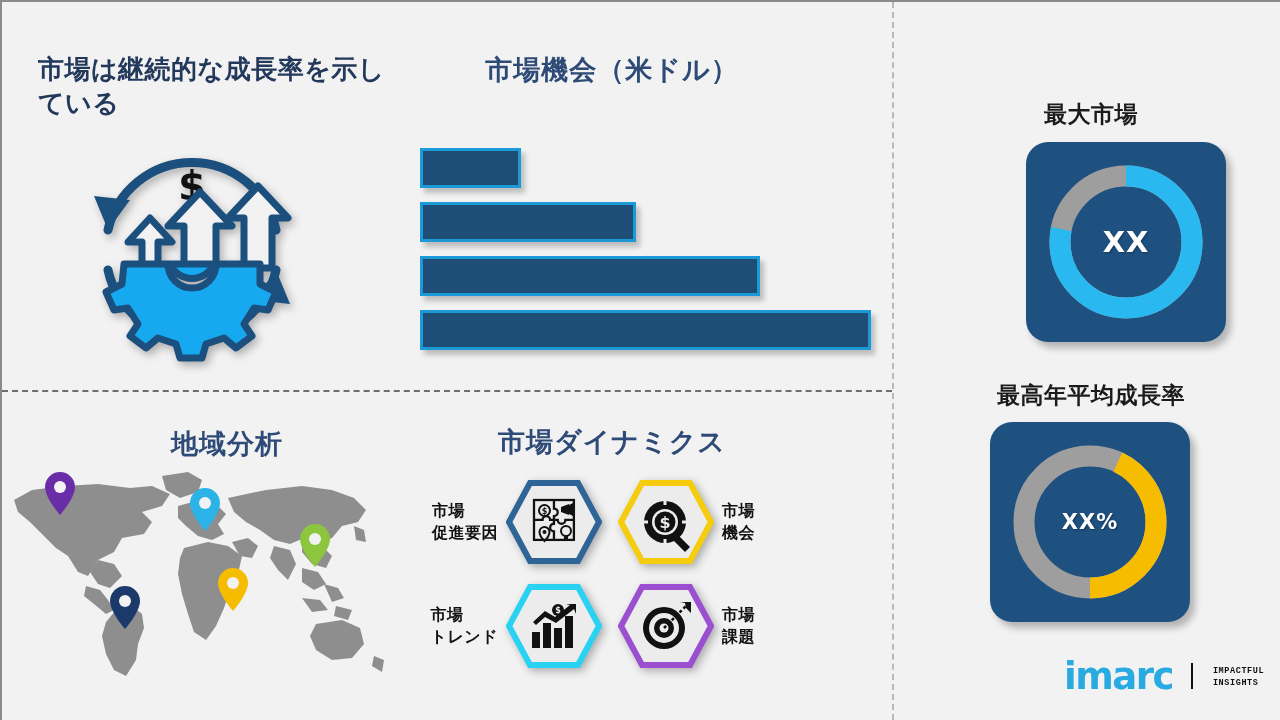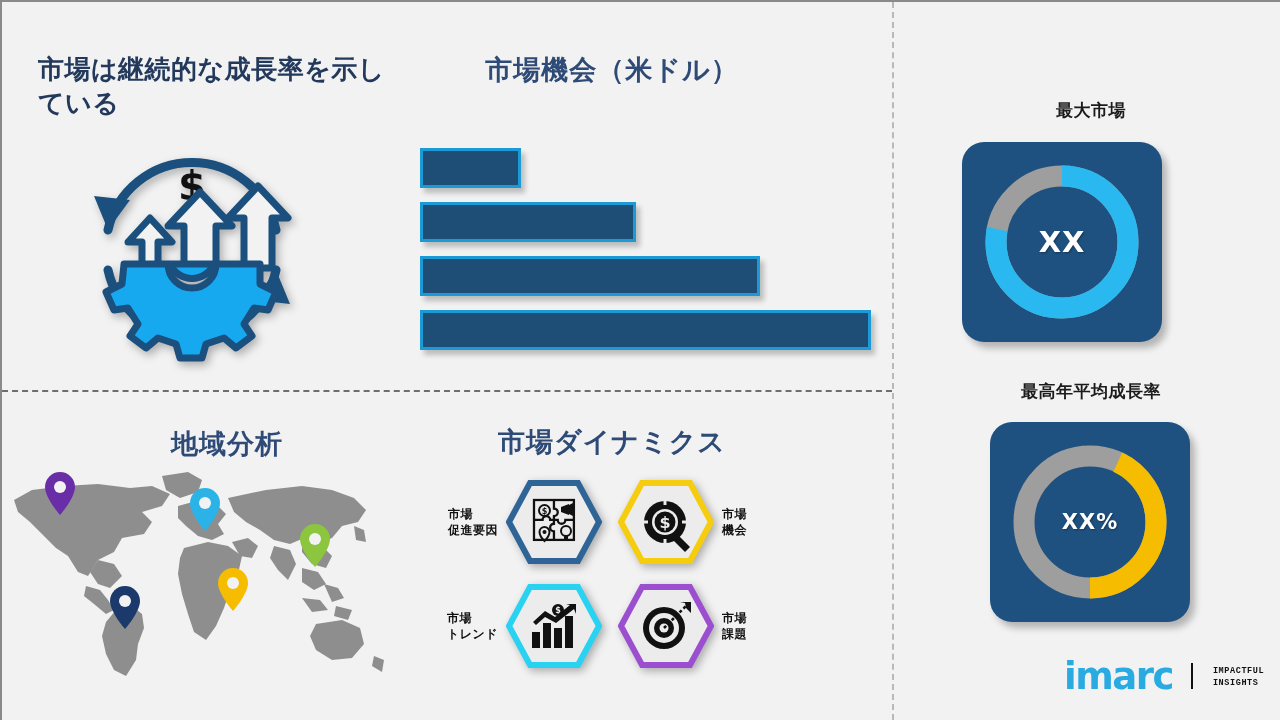--- a/index.html
+++ b/index.html
@@ -47,7 +47,7 @@
 
   .h-right {
     position: absolute; text-align: center;
-    font-size: 17px; font-weight: 700; color: #1b1b1b;
+    font-size: 23px; font-weight: 700; color: #1b1b1b;
     letter-spacing: .5px;
   }
   .h-largest { left: 960px; top: 97px; width: 258px; }

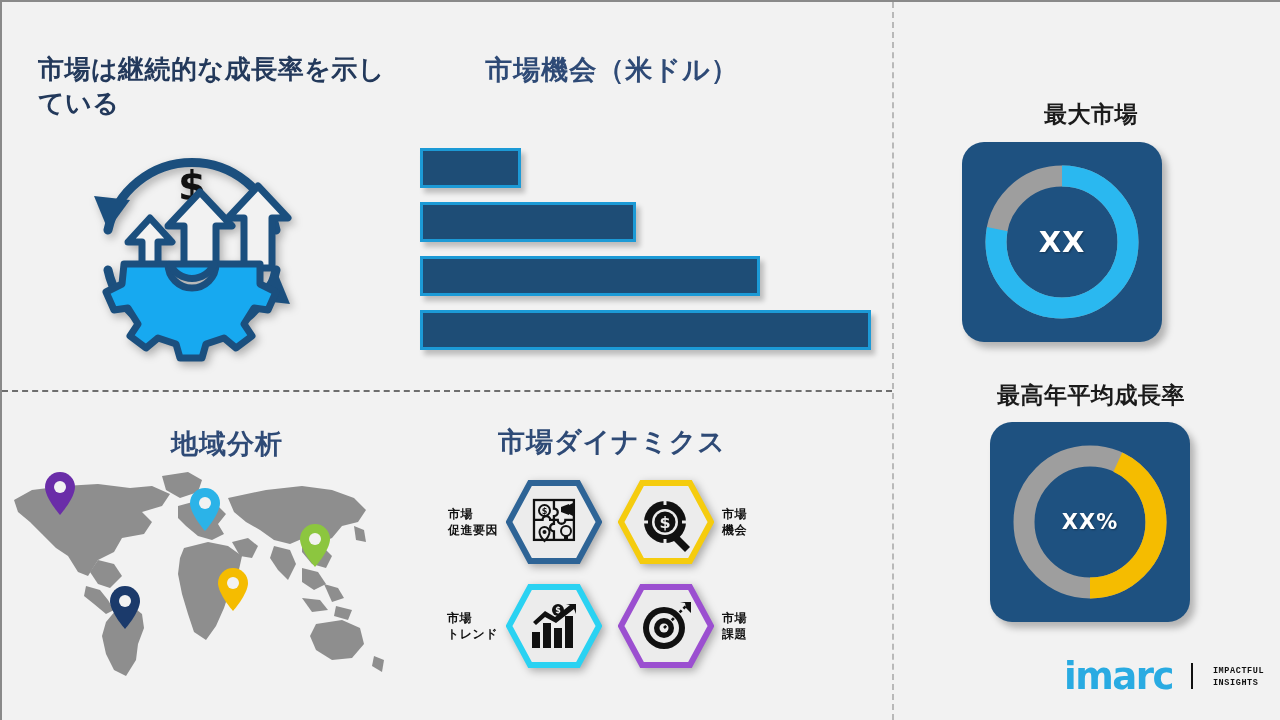--- a/index.html
+++ b/index.html
@@ -110,7 +110,7 @@
     box-shadow: 5px 6px 7px rgba(0,0,0,.26);
     display: flex; align-items: center; justify-content: center;
   }
-  #card-largest { left: 960px; top: 140px; }
+  #card-largest { left: 1024px; top: 140px; }
   #card-cagr    { left: 988px; top: 420px; }
   .donut-card svg { position: absolute; inset: 0; width: 200px; height: 200px; }
   .donut-value {

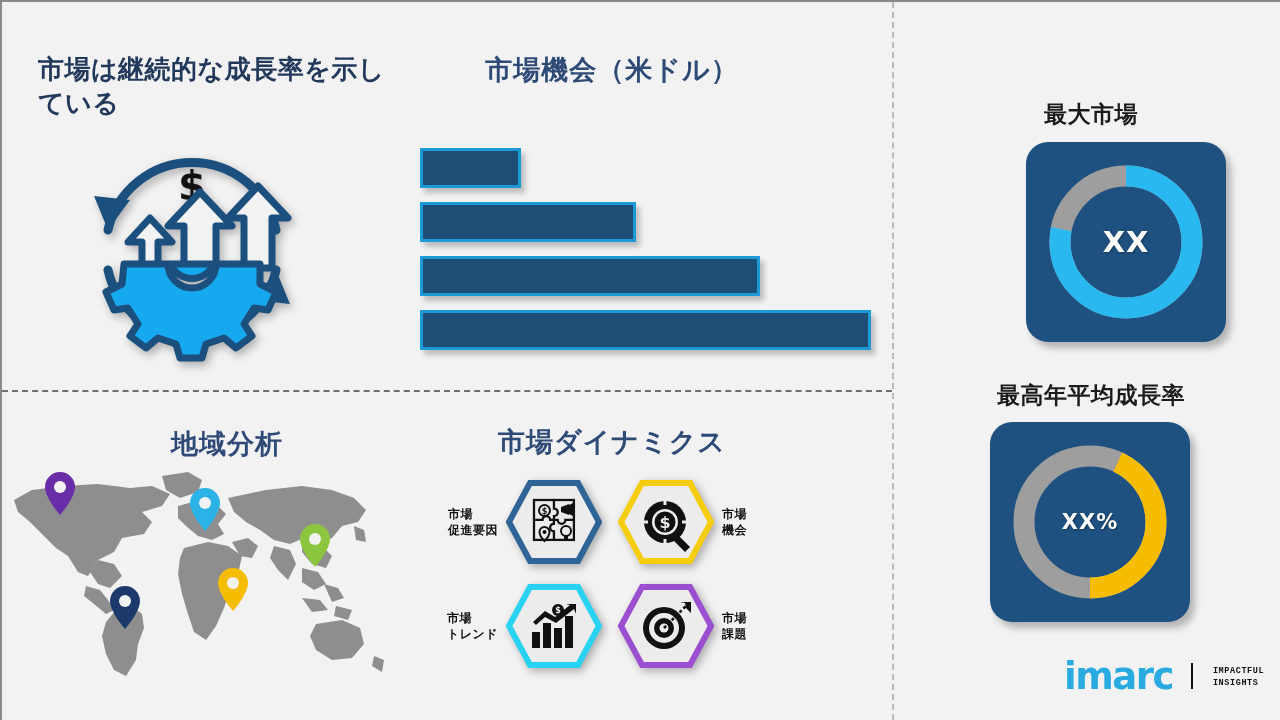--- a/index.html
+++ b/index.html
@@ -89,7 +89,7 @@
   .dyn-cell.right { left: 212px; width: 200px; justify-content: flex-start; }
 
   .dyn-label {
-    font-size: 12px; font-weight: 700; color: #111;
+    font-size: 16px; font-weight: 700; color: #111;
     line-height: 1.35; letter-spacing: .5px; white-space: pre-line;
   }
   .dyn-label.lt { text-align: left; margin-right: 8px; }

